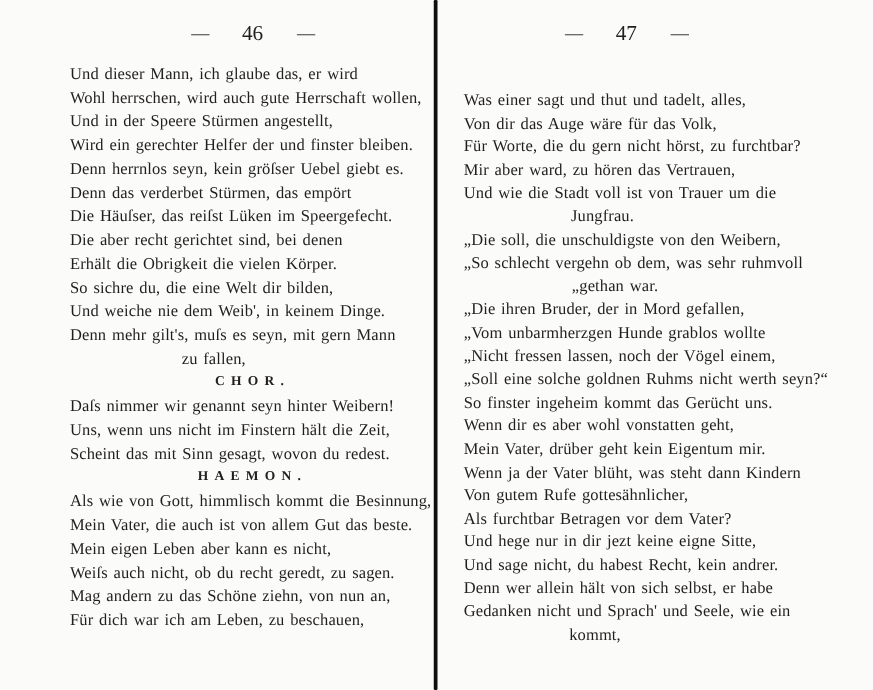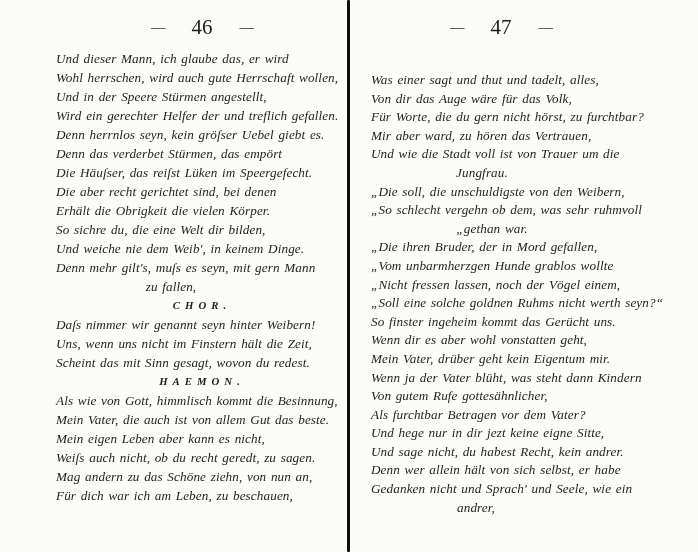--- a/index.html
+++ b/index.html
@@ -45,7 +45,7 @@
   }
   .page.right .pg-head { width: 260px; }
   .pg-head .dash { letter-spacing: -1px; }
-  .pg-head .pgnum { font-size: 21px; }
+  .pg-head .pgnum { font-size: 17px; }
   .lines { white-space: nowrap; font-style: italic; }
   .page.left  .lines { margin-top: 12px; }
   .page.right .lines { margin-top: 34px; }

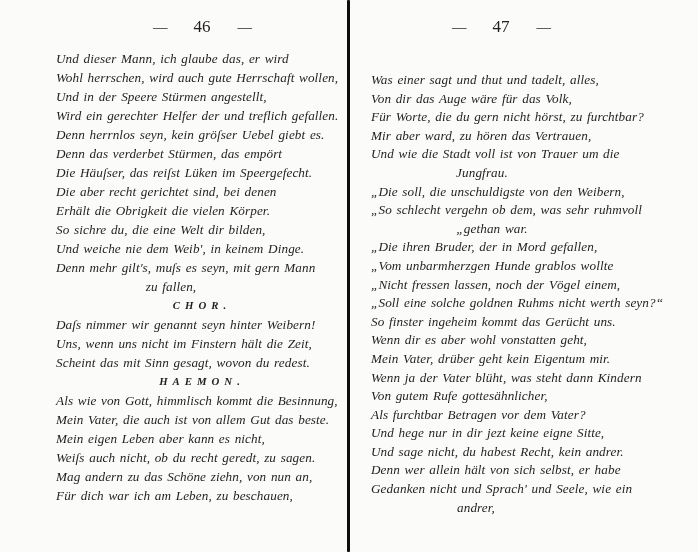--- a/index.html
+++ b/index.html
@@ -46,7 +46,7 @@
   .page.right .pg-head { width: 260px; }
   .pg-head .dash { letter-spacing: -1px; }
   .pg-head .pgnum { font-size: 17px; }
-  .lines { white-space: nowrap; font-style: italic; }
+  .lines { white-space: nowrap; }
   .page.left  .lines { margin-top: 12px; }
   .page.right .lines { margin-top: 34px; }
   .line {

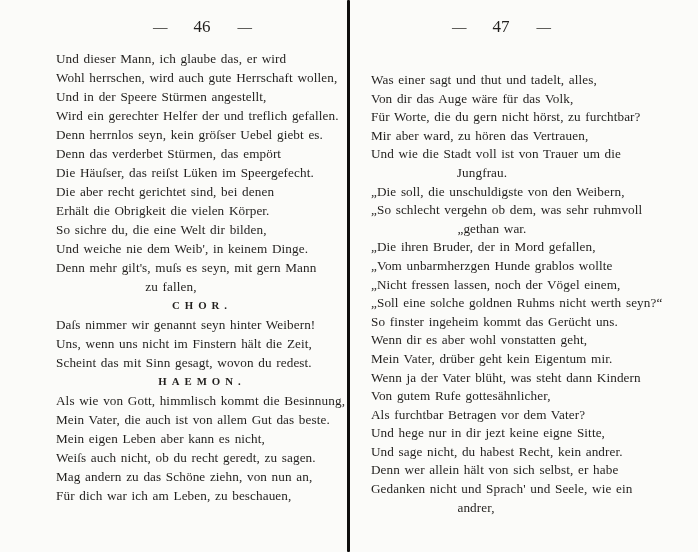--- a/index.html
+++ b/index.html
@@ -84,7 +84,7 @@
         <div class="line">Und dieser Mann, ich glaube das, er wird</div>
         <div class="line">Wohl herrschen, wird auch gute Herrschaft wollen,</div>
         <div class="line">Und in der Speere Stürmen angestellt,</div>
-        <div class="line">Wird ein gerechter Helfer der und treflich gefallen.</div>
+        <div class="line">Wird ein gerechter Helfer der und finster bleiben.</div>
         <div class="line">Denn herrnlos seyn, kein gröſser Uebel giebt es.</div>
         <div class="line">Denn das verderbet Stürmen, das empört</div>
         <div class="line">Die Häuſser, das reiſst Lüken im Speergefecht.</div>

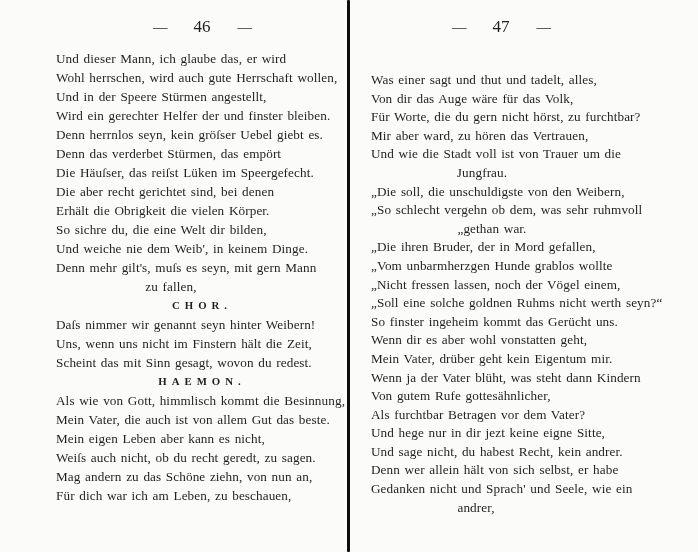--- a/index.html
+++ b/index.html
@@ -138,7 +138,7 @@
         <div class="line">Und sage nicht, du habest Recht, kein andrer.</div>
         <div class="line">Denn wer allein hält von sich selbst, er habe</div>
         <div class="line">Gedanken nicht und Sprach' und Seele, wie ein</div>
-        <div class="line right" style="padding-right: 100px;">andrer,</div>
+        <div class="line right" style="padding-right: 100px;">kommt,</div>
       </div>
   </section>
 

